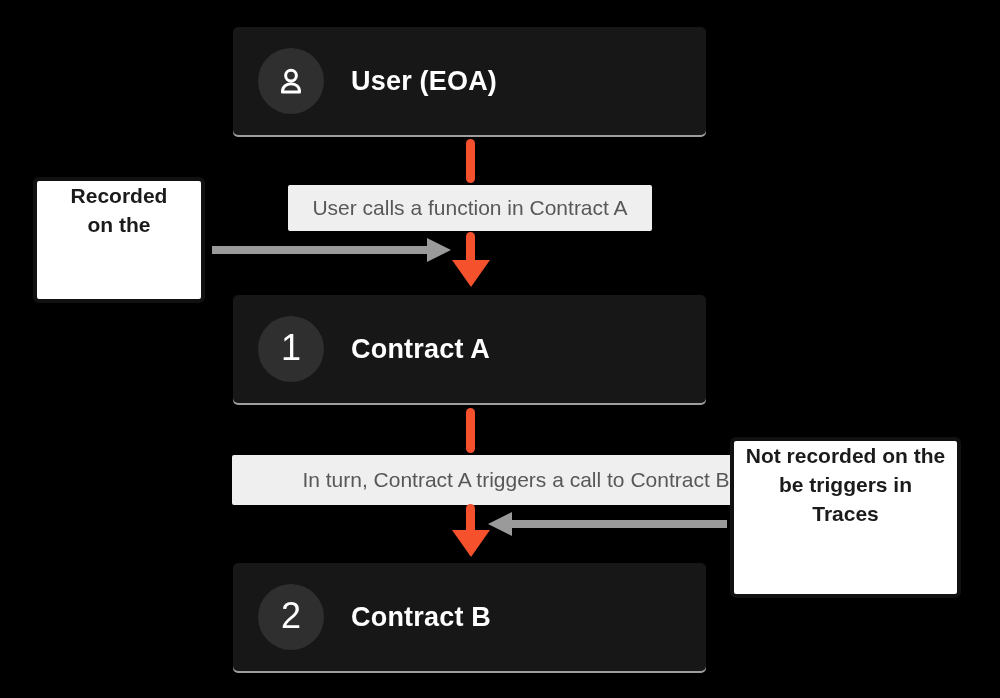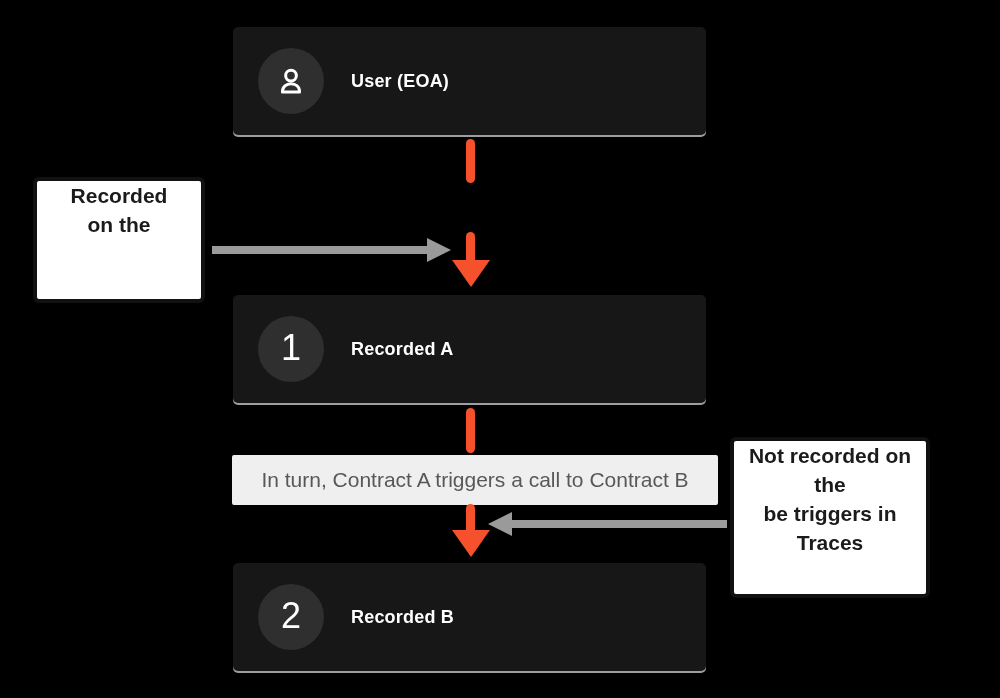--- a/index.html
+++ b/index.html
@@ -52,7 +52,7 @@
   }
   .node-label {
     color: #ffffff;
-    font-size: 18px;
+    font-size: 27px;
     font-weight: 700;
     letter-spacing: 0.2px;
   }

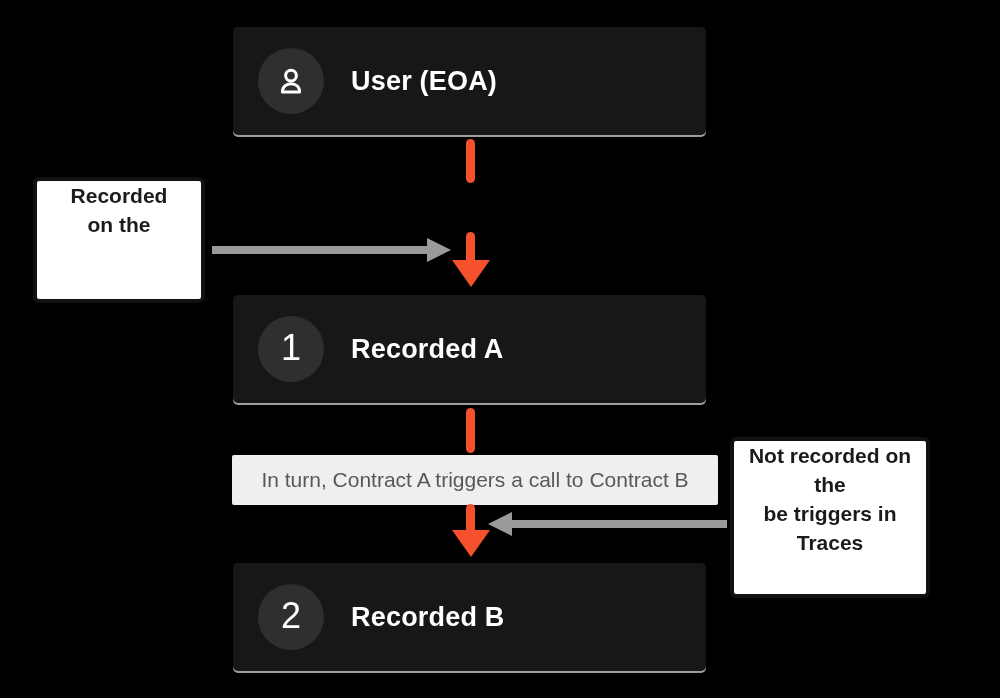--- a/index.html
+++ b/index.html
@@ -153,6 +153,7 @@
   </div>
 
   <div class="o-shaft" id="o1a"></div>
+  <div class="pill" id="pill-1">User calls a function in Contract A</div>
   <div class="o-shaft" id="o1b"></div>
   <div class="o-head" id="o1h"></div>
 

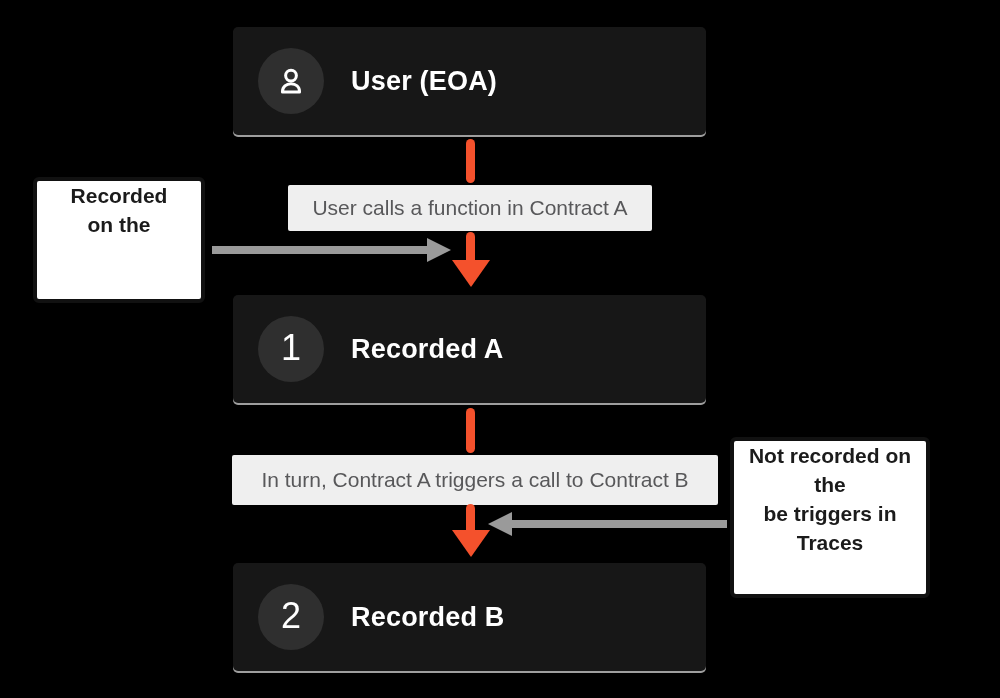--- a/index.html
+++ b/index.html
@@ -168,7 +168,7 @@
     <div class="node-badge">
       <span class="num">1</span>
     </div>
-    <div class="node-label">Recorded A</div>
+    <div class="node-label">Contract A</div>
   </div>
 
   <div class="o-shaft" id="o2a"></div>

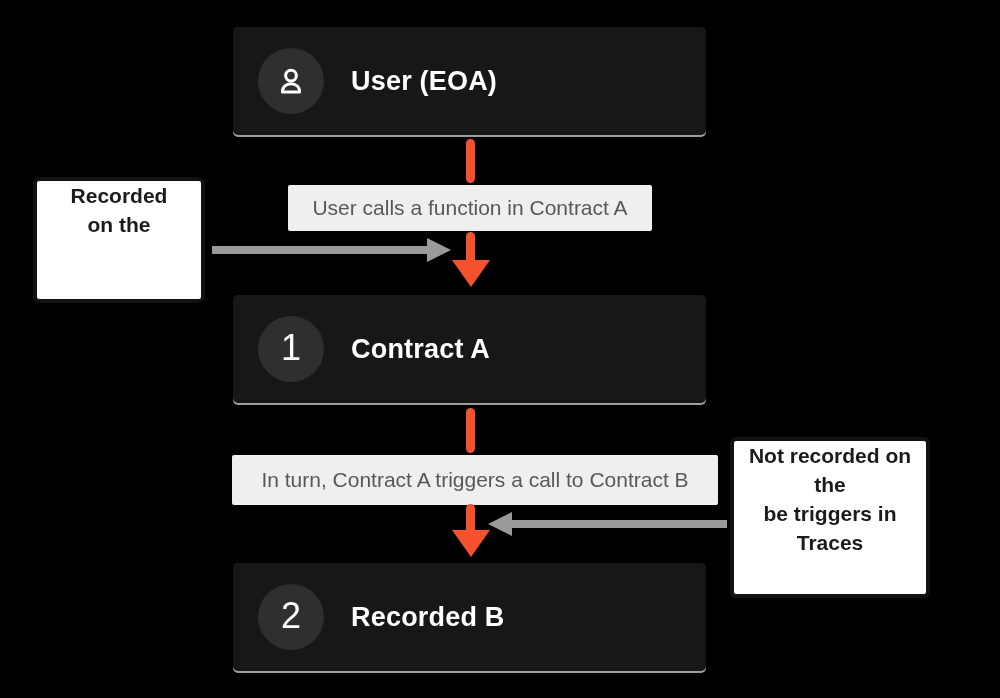--- a/index.html
+++ b/index.html
@@ -132,7 +132,7 @@
     line-height: 29px;
   }
   #callout-left  { left: 33px;  top: 177px; width: 172px; height: 126px; }
-  #callout-right { left: 730px; top: 437px; width: 200px; height: 161px; }
+  #callout-right { left: 730px; top: 437px; width: 231px; height: 161px; }
   .callout span { display: block; }
 
   .user-icon-svg { display: block; }

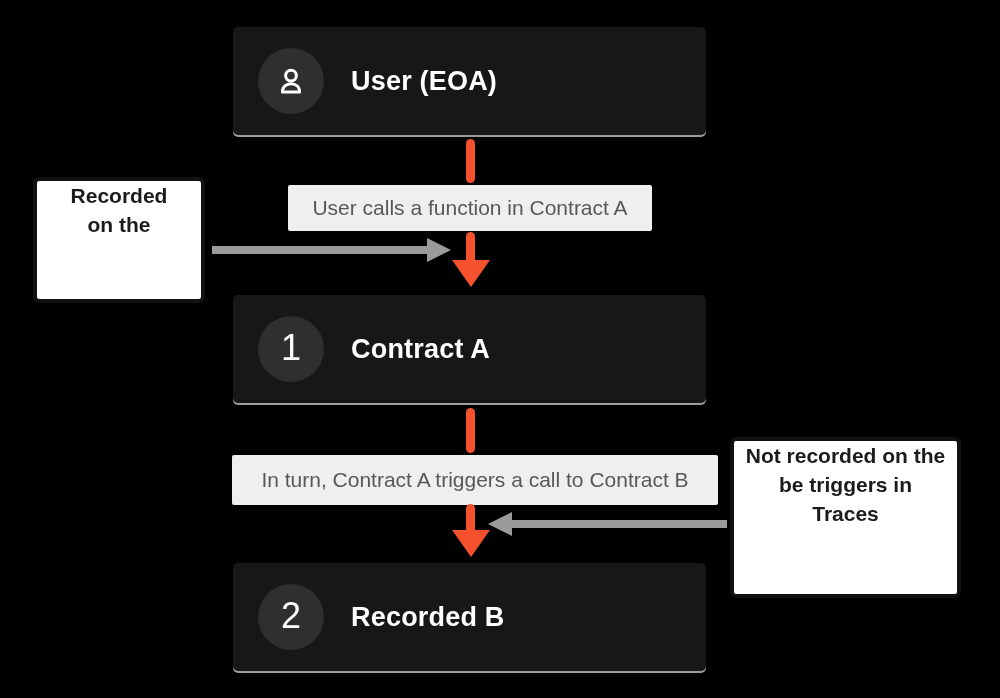--- a/index.html
+++ b/index.html
@@ -73,7 +73,7 @@
     white-space: nowrap;
   }
   #pill-1 { left: 288px; top: 185px; width: 364px; height: 46px; }
-  #pill-2 { left: 232px; top: 455px; width: 486px; height: 50px; }
+  #pill-2 { left: 232px; top: 455px; width: 486px; height: 50px; padding-left: 41px; }
 
   
   .o-shaft {

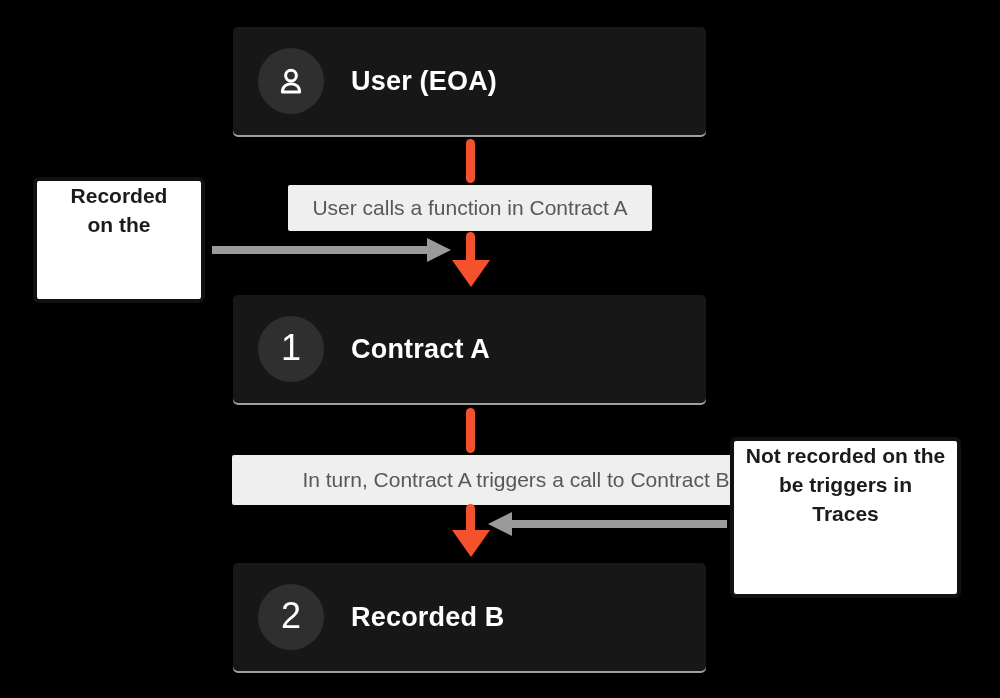--- a/index.html
+++ b/index.html
@@ -188,7 +188,7 @@
     <div class="node-badge">
       <span class="num">2</span>
     </div>
-    <div class="node-label">Recorded B</div>
+    <div class="node-label">Contract B</div>
   </div>
 
 </div>

